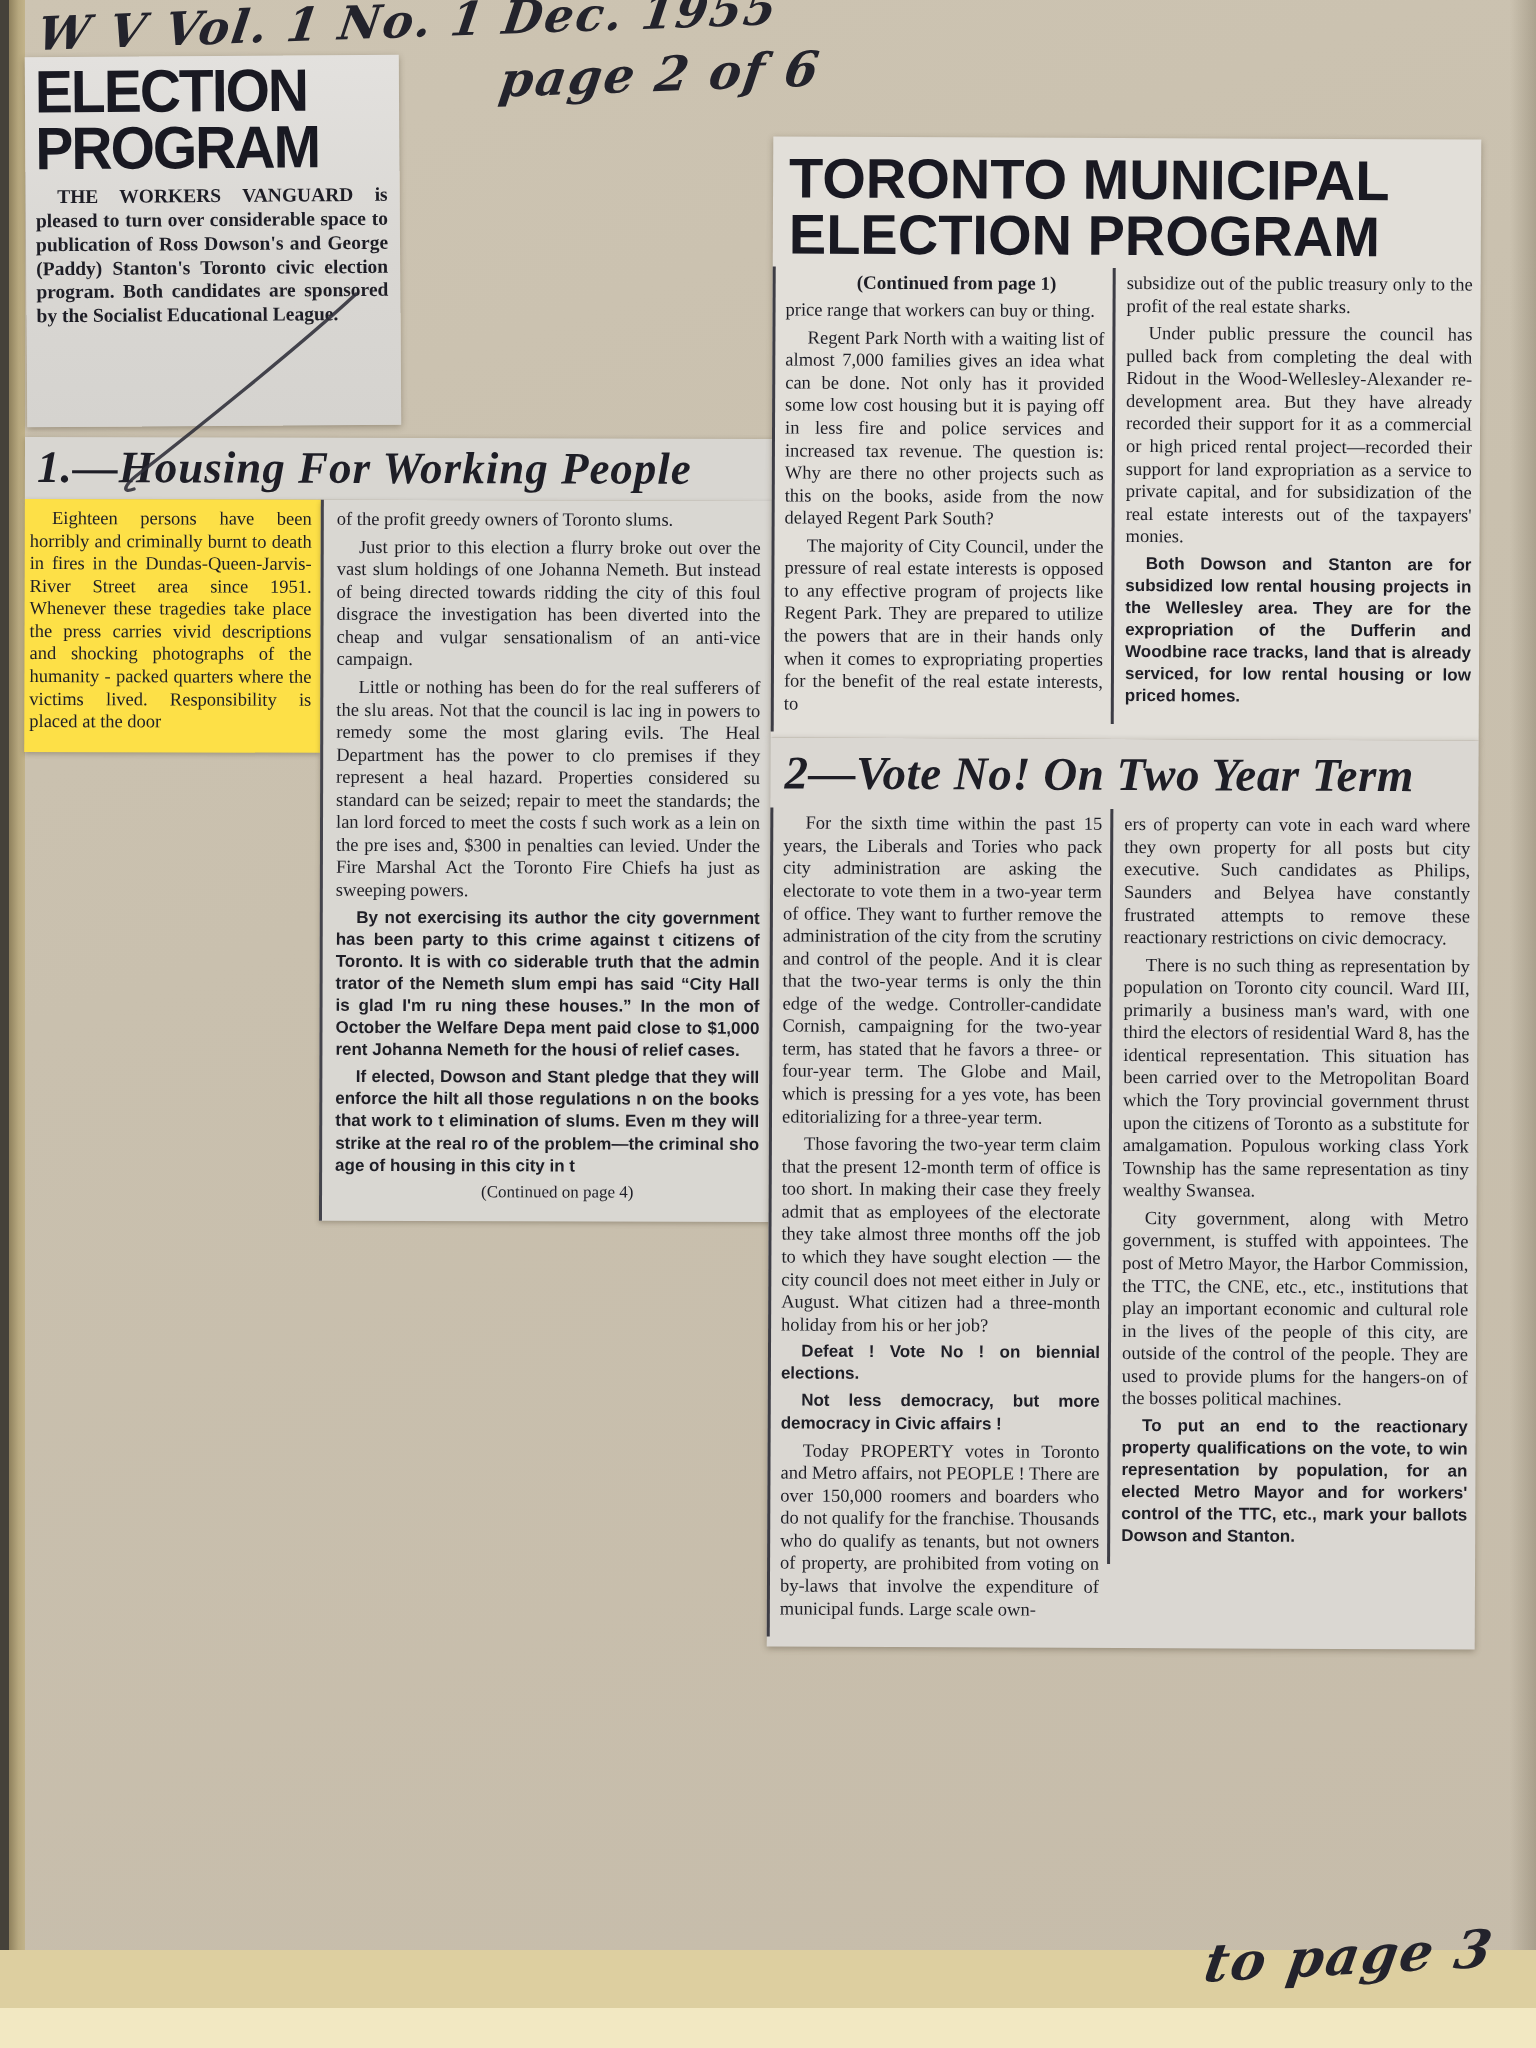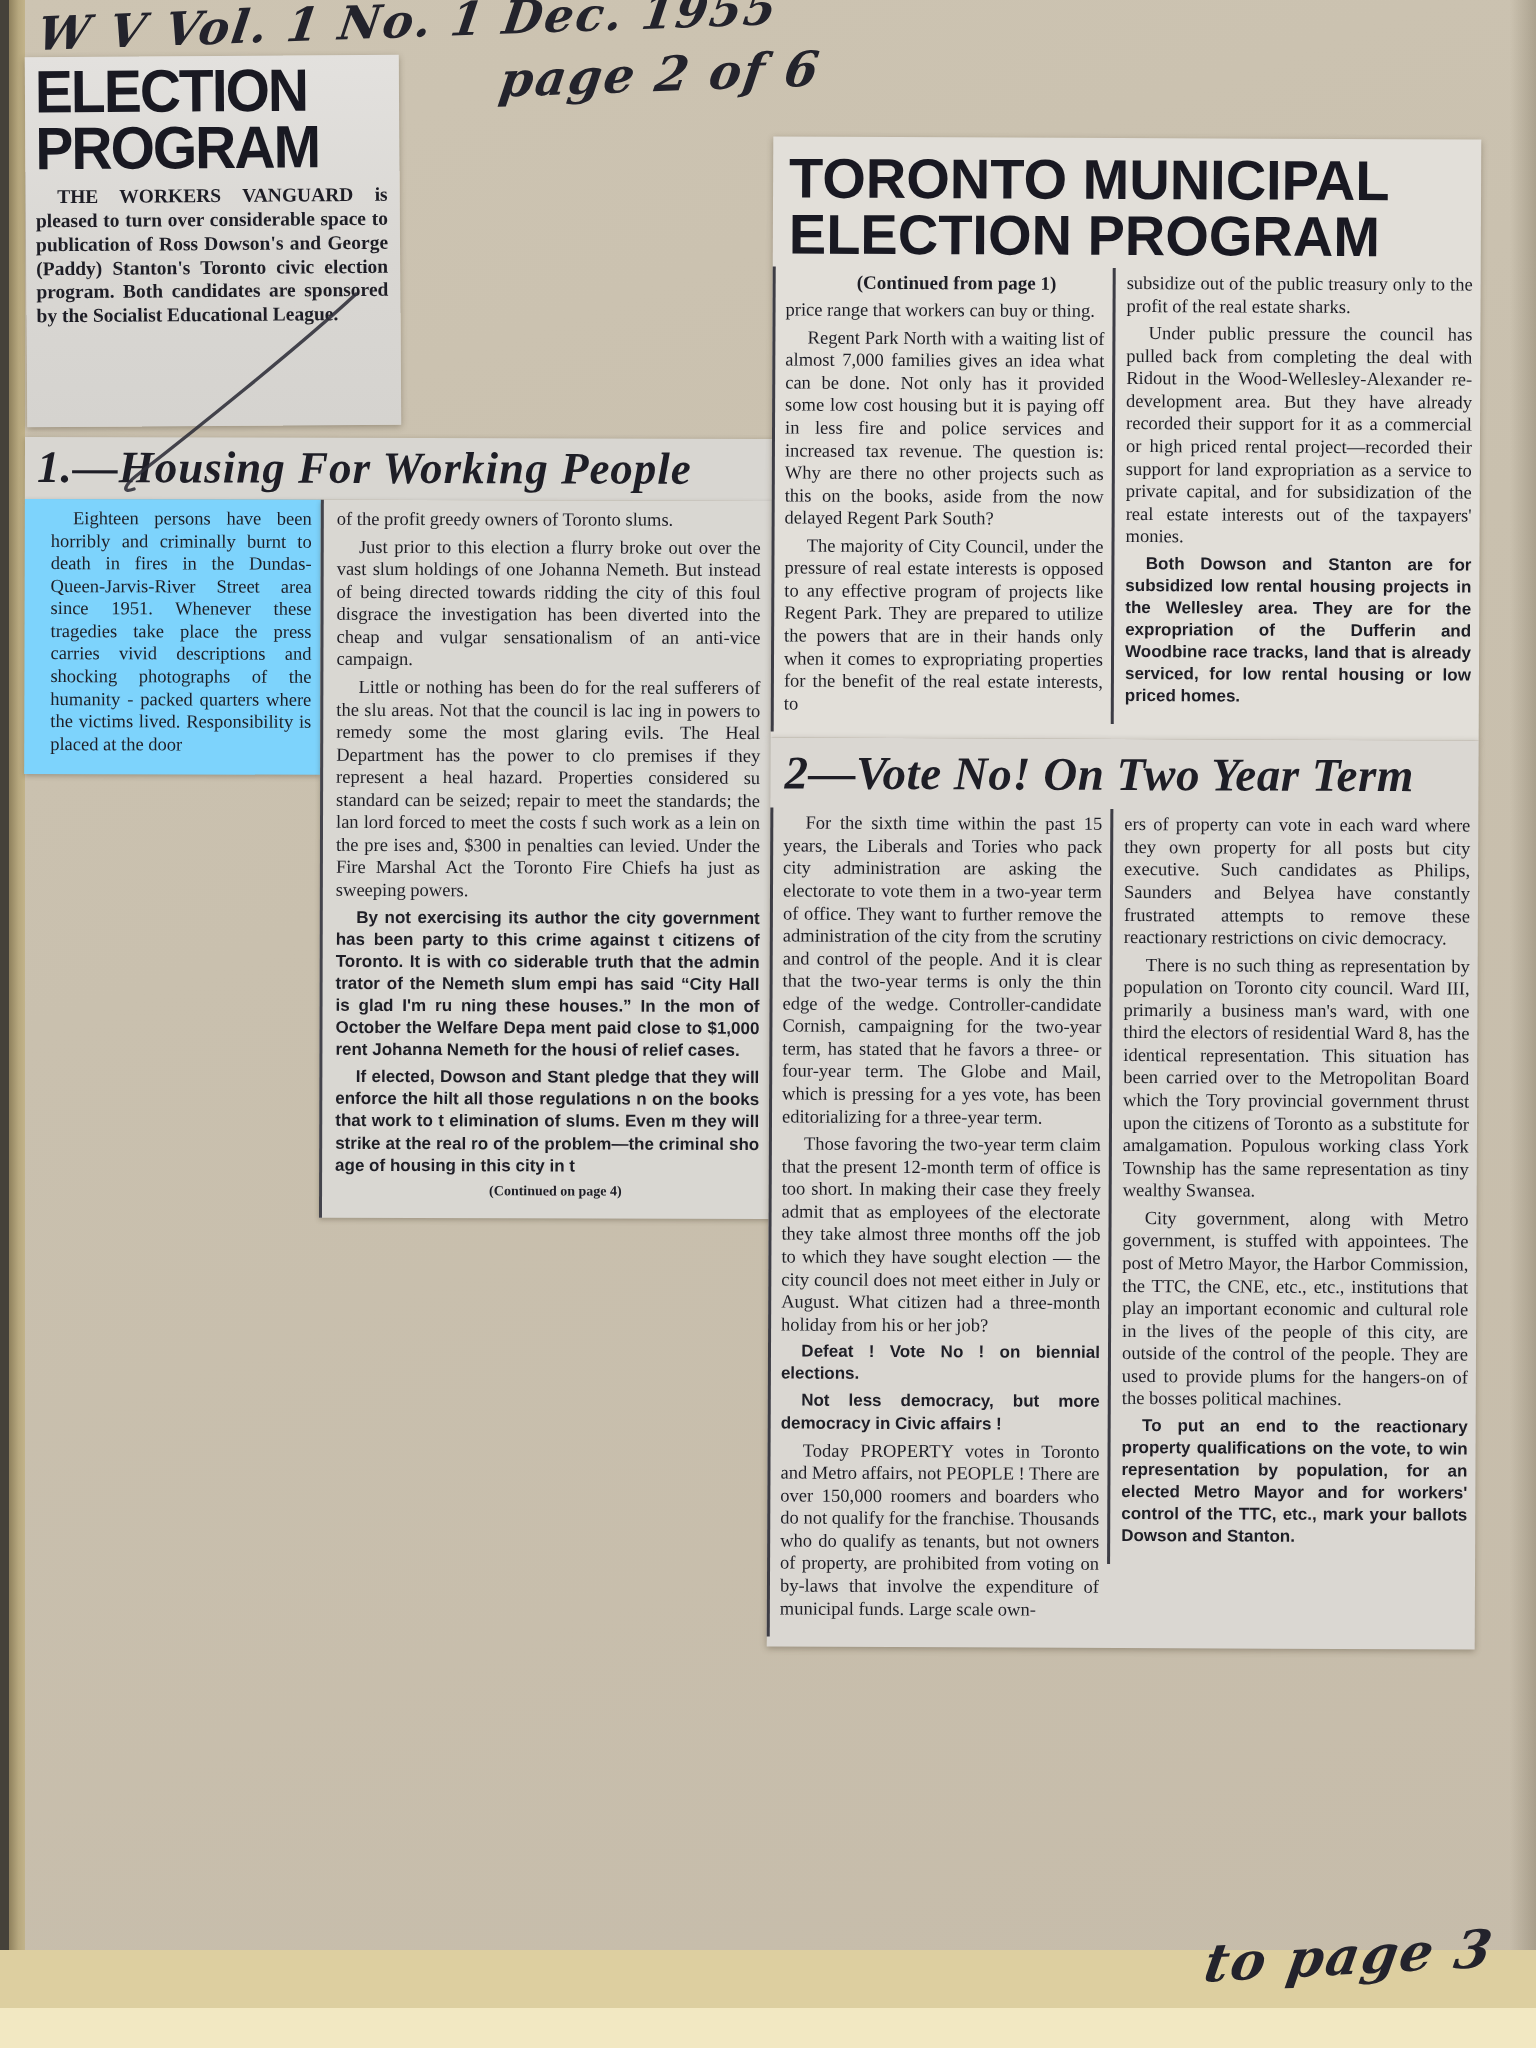--- a/index.html
+++ b/index.html
@@ -45,7 +45,7 @@
   .newsp p{margin:0 0 5px 0;text-indent:1.2em;}
   .newsp p.no-indent{text-indent:0;}
   .bold-sans{font-family:"Liberation Sans", sans-serif;font-weight:bold;font-size:17px;line-height:1.3;}
-  #clipB .col1{width:296px;background:#7dd3fc;padding:8px 9px 14px 26px;box-sizing:border-box;
+  #clipB .col1{width:296px;background:#fde047;padding:8px 9px 14px 5px;box-sizing:border-box;
     box-shadow:0 2px 5px rgba(60,50,30,.3);}
   #clipB .col2{width:452px;background:#d9d7d2;border-left:3px solid #44444c;
     padding:8px 12px 14px 13px;box-sizing:border-box;box-shadow:0 2px 5px rgba(60,50,30,.3);}

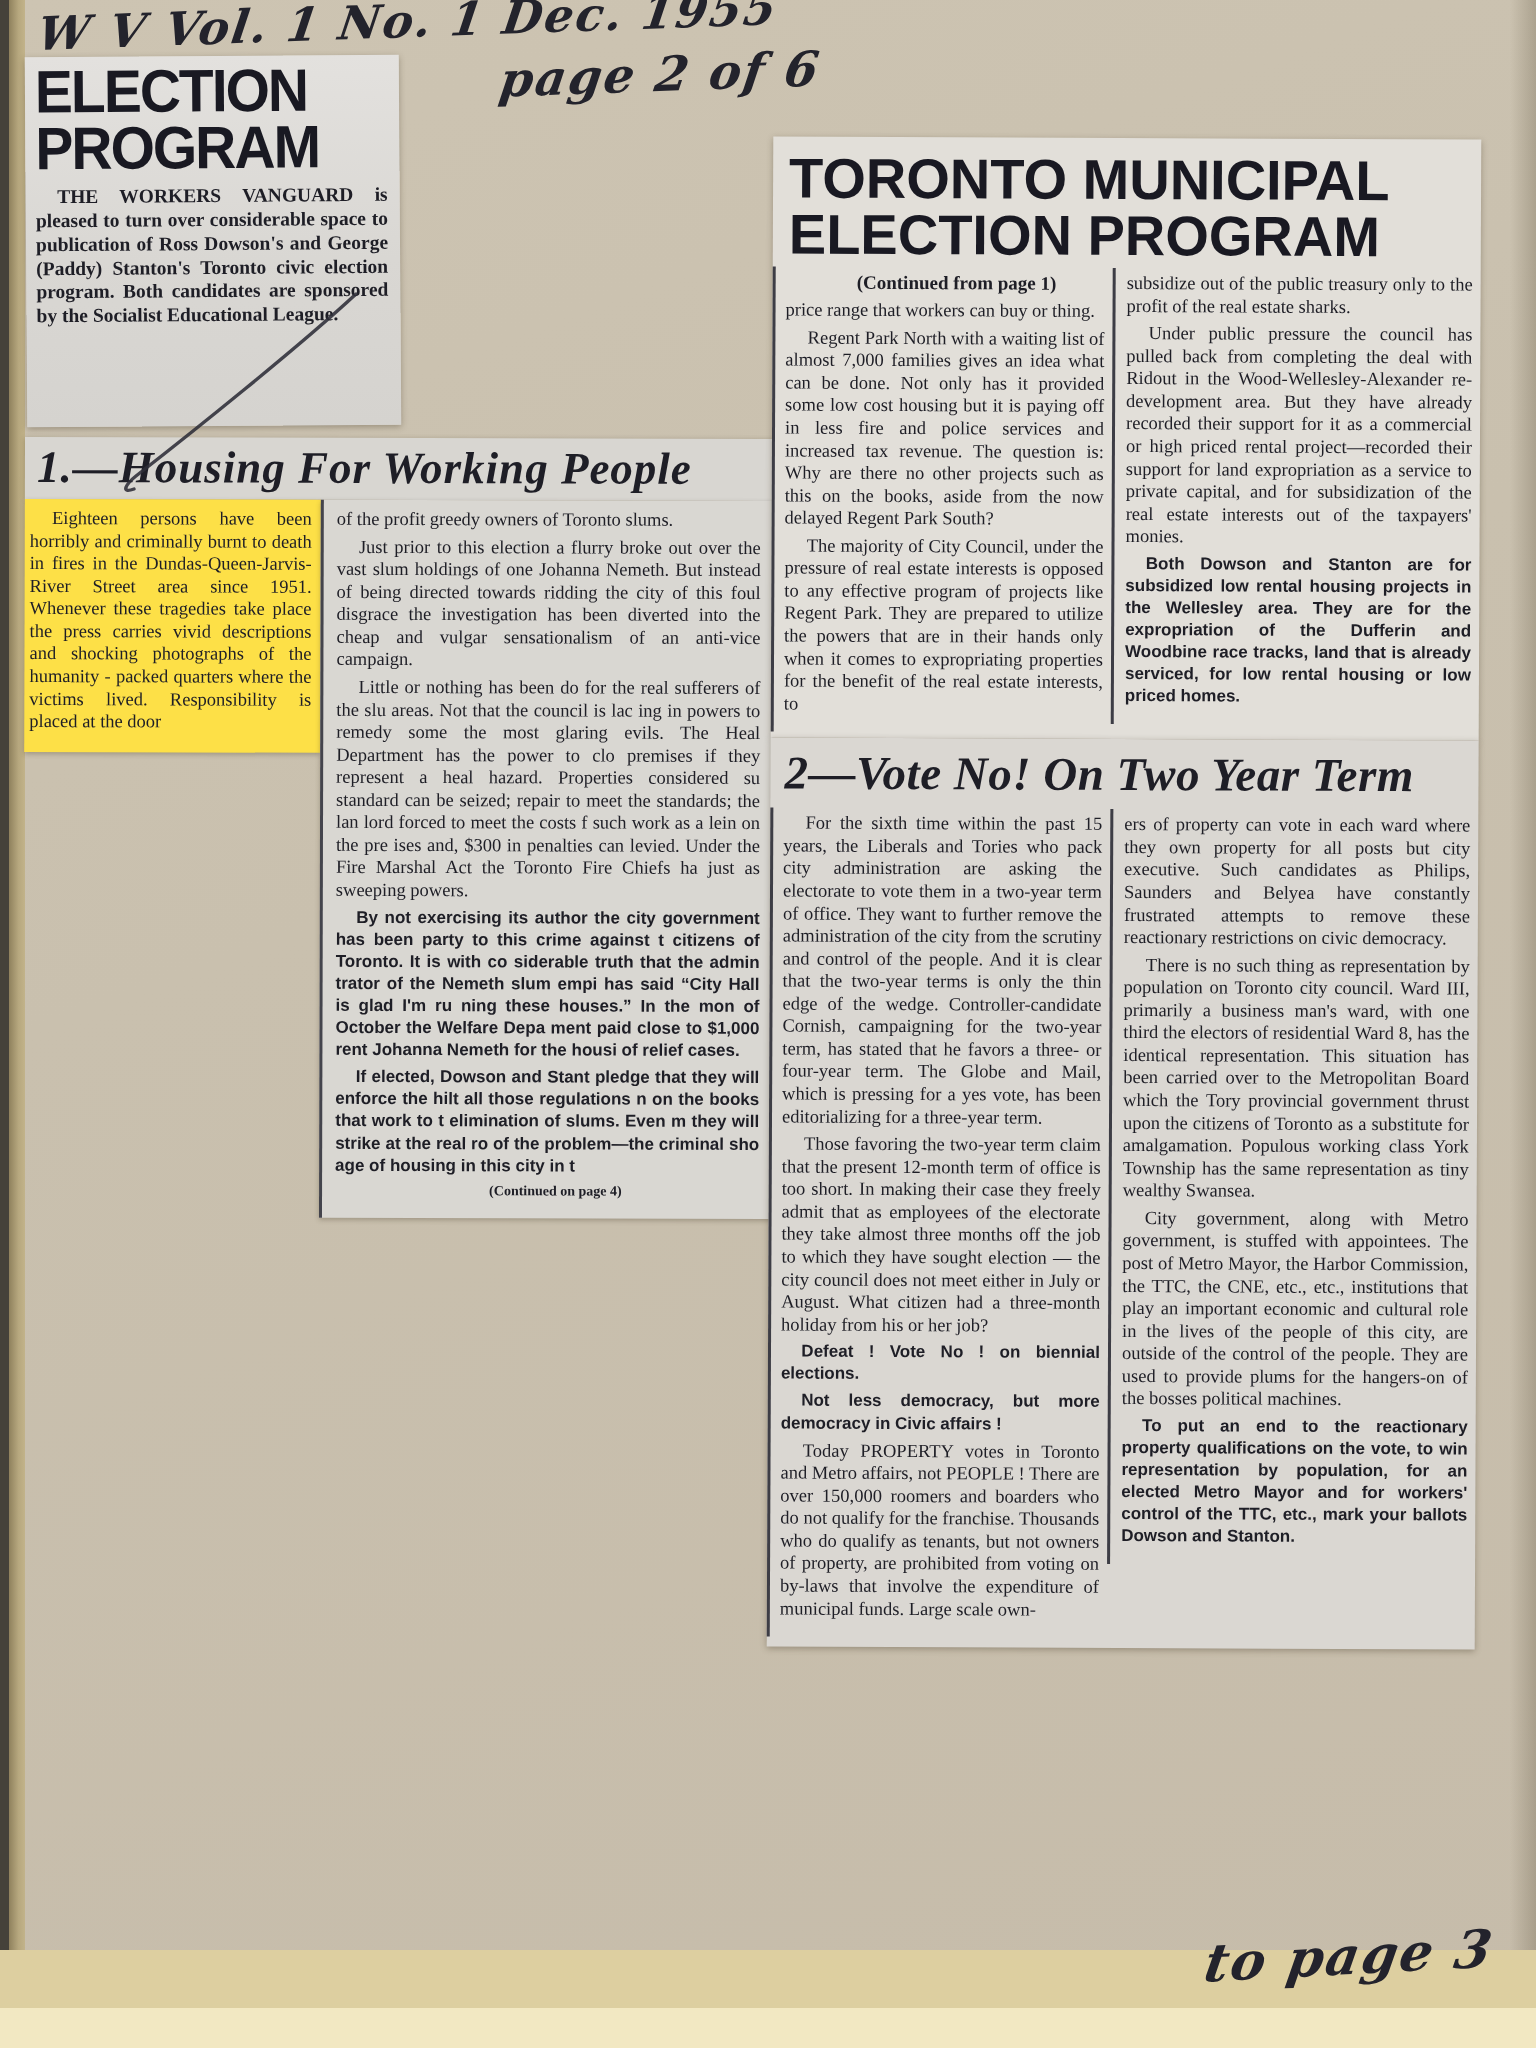--- a/index.html
+++ b/index.html
@@ -49,7 +49,7 @@
     box-shadow:0 2px 5px rgba(60,50,30,.3);}
   #clipB .col2{width:452px;background:#d9d7d2;border-left:3px solid #44444c;
     padding:8px 12px 14px 13px;box-sizing:border-box;box-shadow:0 2px 5px rgba(60,50,30,.3);}
-  .continued{text-align:center;font-weight:bold;font-size:14px;margin-top:10px;text-indent:0;}
+  .continued{text-align:center;font-weight:normal;font-size:17px;margin-top:10px;text-indent:0;}
 
   
   #rightstack{position:absolute;left:770px;top:138px;width:708px;transform:rotate(0.25deg);}

